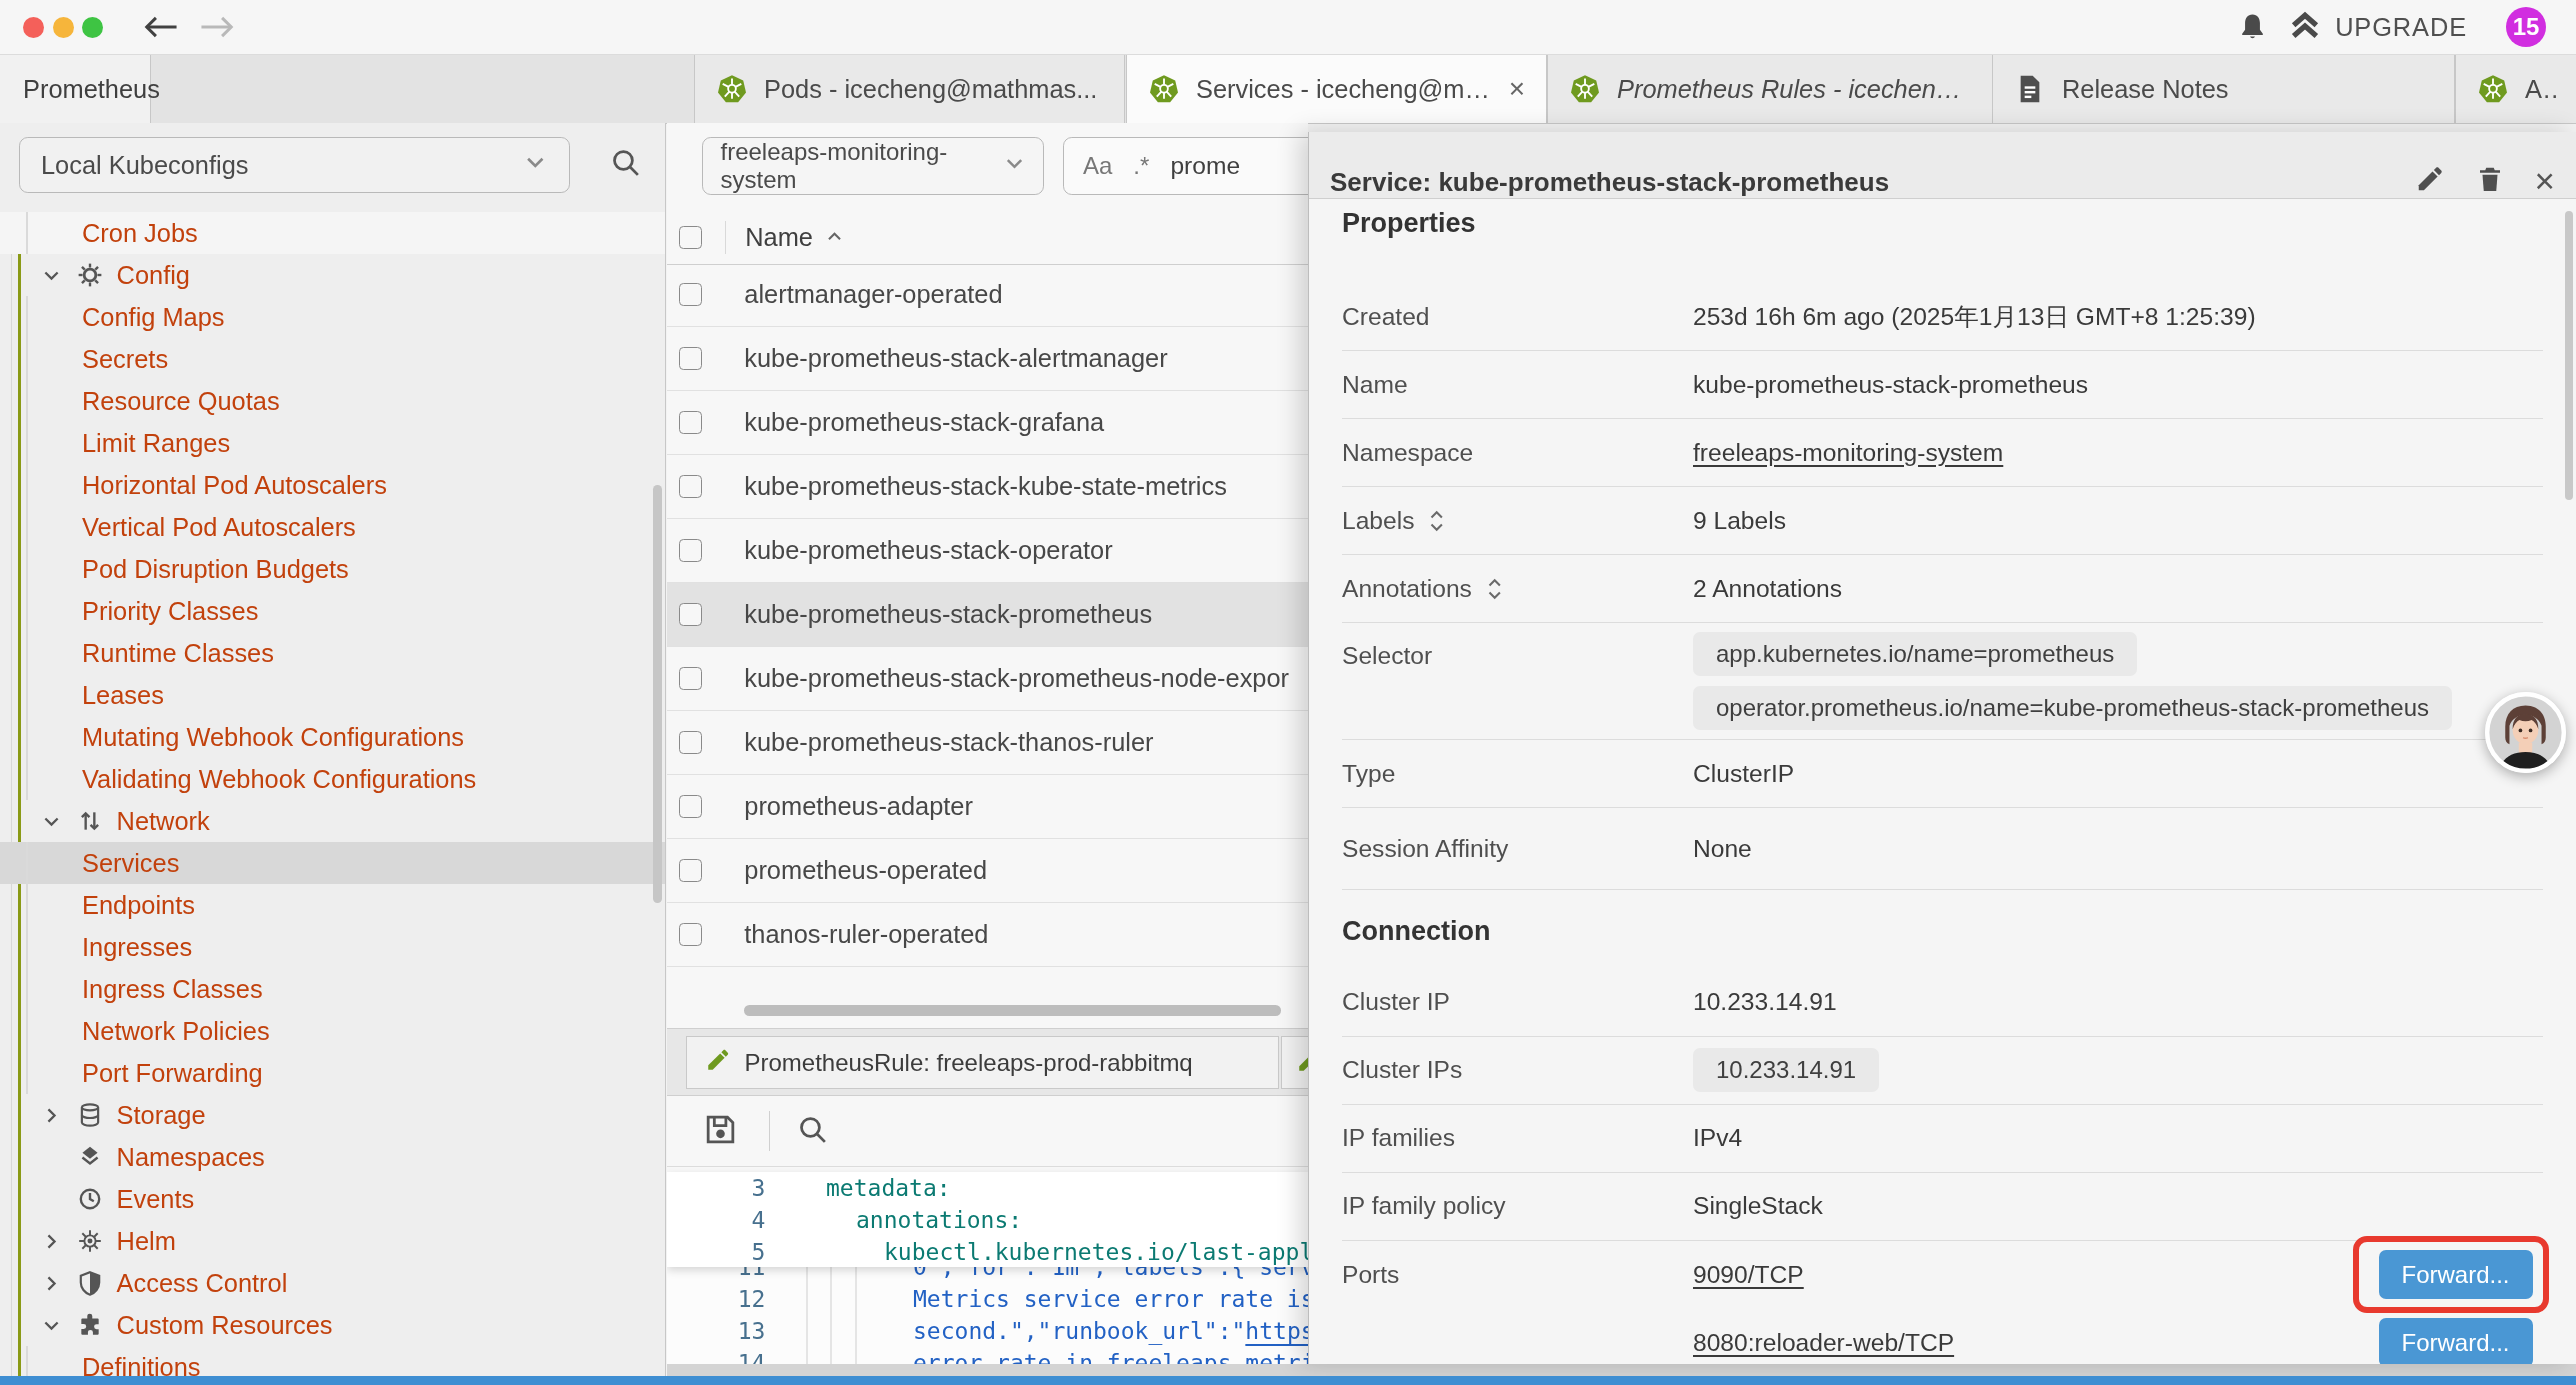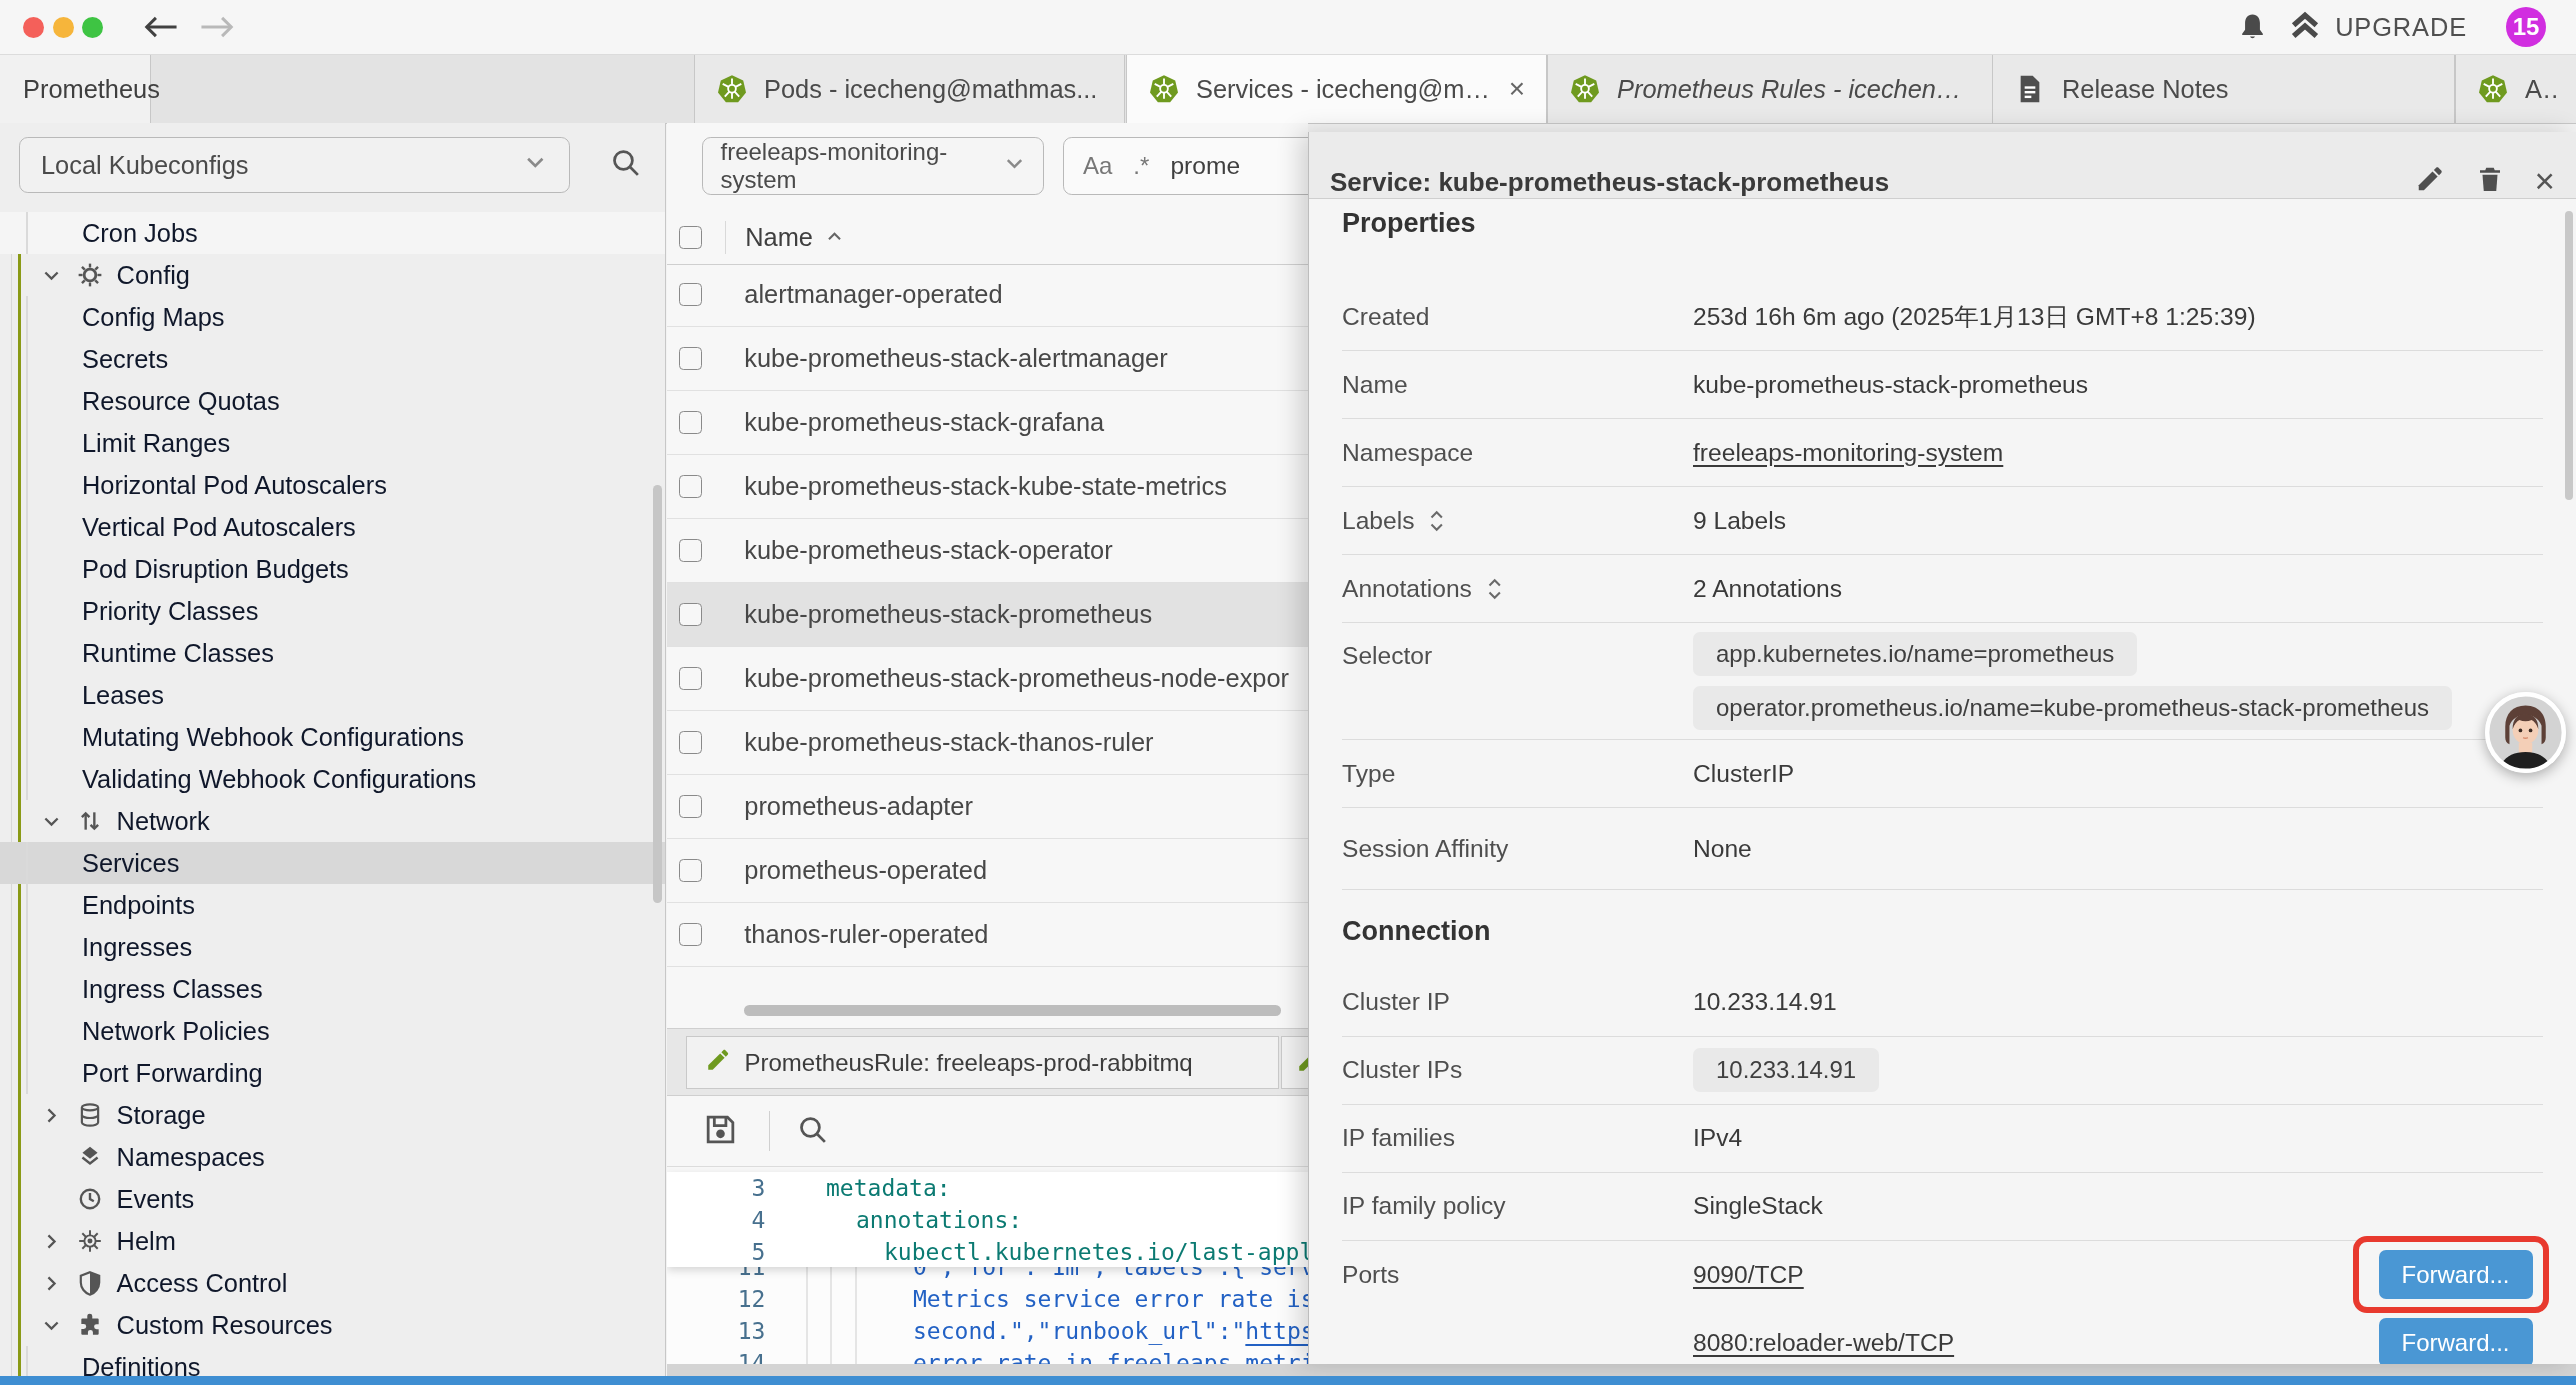--- a/index.html
+++ b/index.html
@@ -41,7 +41,7 @@
   .tree{position:absolute;top:89px;left:0;right:0;bottom:0}
   .guide-gray{position:absolute;left:10.5px;top:0;bottom:0;width:1.8px;background:#d8d8d8}
   .guide-olive{position:absolute;left:18.4px;top:0;bottom:0;width:2.6px;background:#8a9a16}
-  .trow{position:relative;height:42px;display:flex;align-items:center;font-size:25.4px;color:#0f172a;white-space:nowrap}
+  .trow{position:relative;height:42px;display:flex;align-items:center;font-size:25.4px;color:#c2410c;white-space:nowrap}
   .trow.l1{padding-left:39px;gap:10.5px}
   .trow.l2{padding-left:82px}
   .trow.l2::before{content:"";position:absolute;left:26px;top:0;bottom:0;width:1.8px;background:#dadada}

